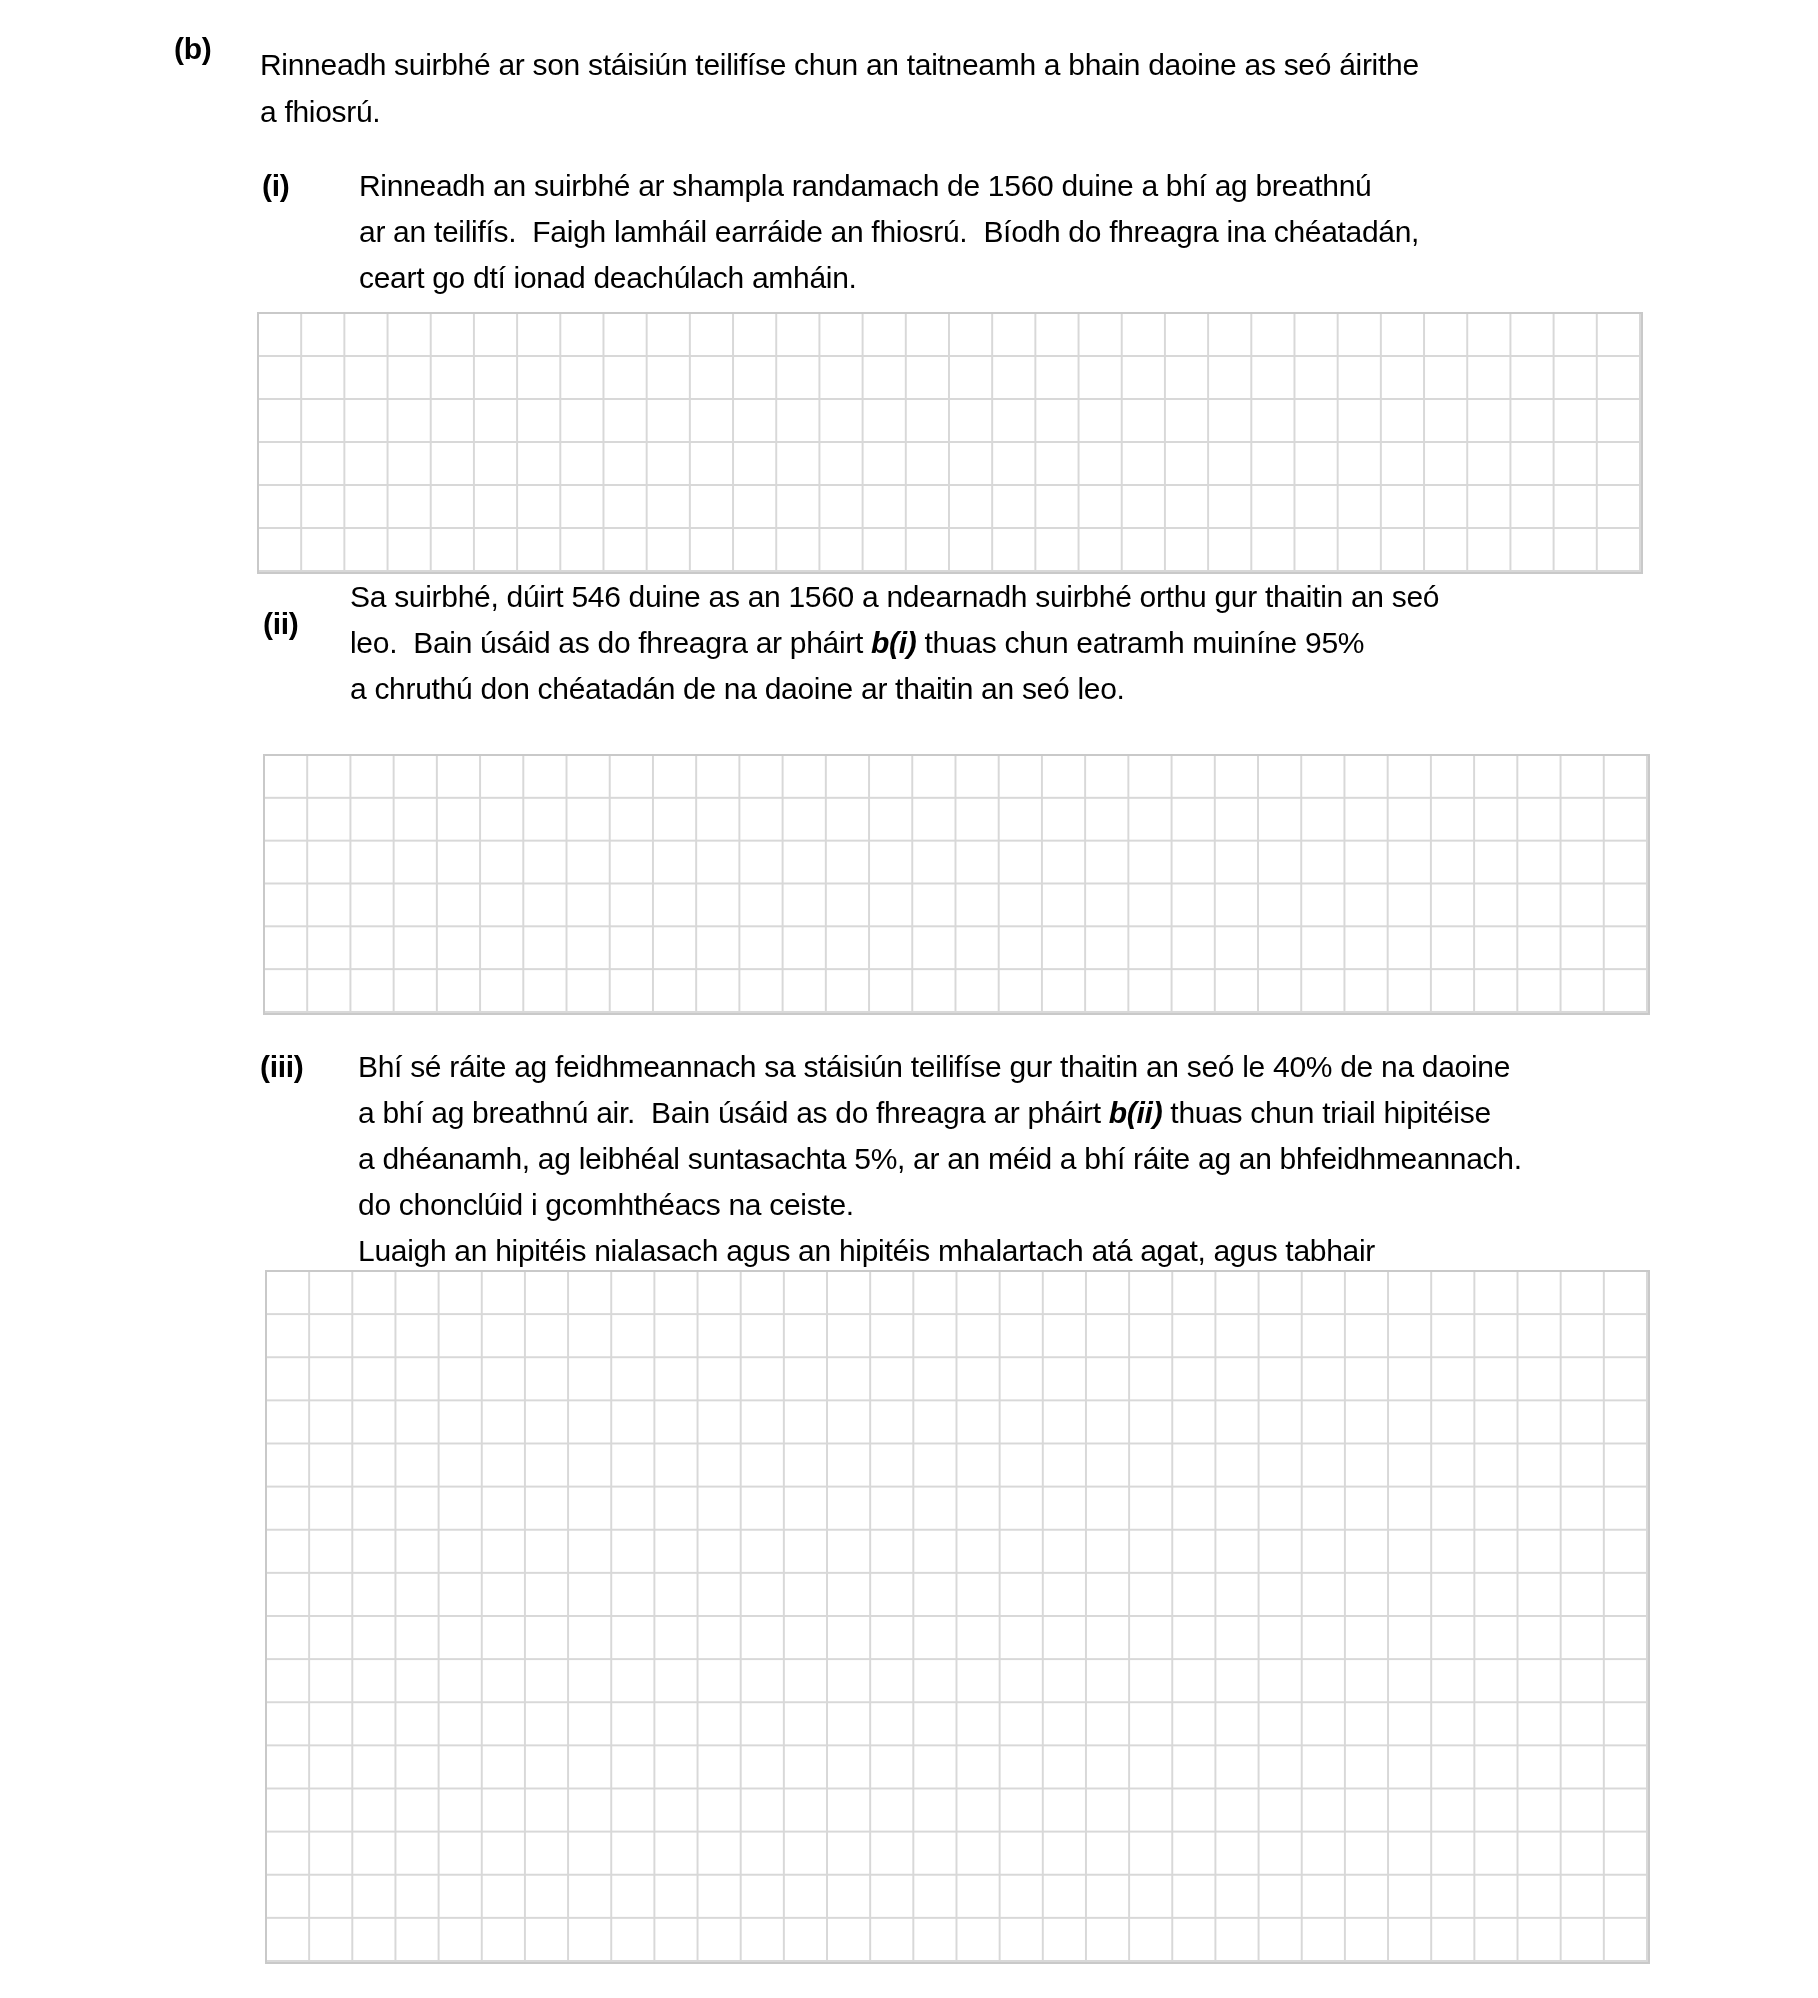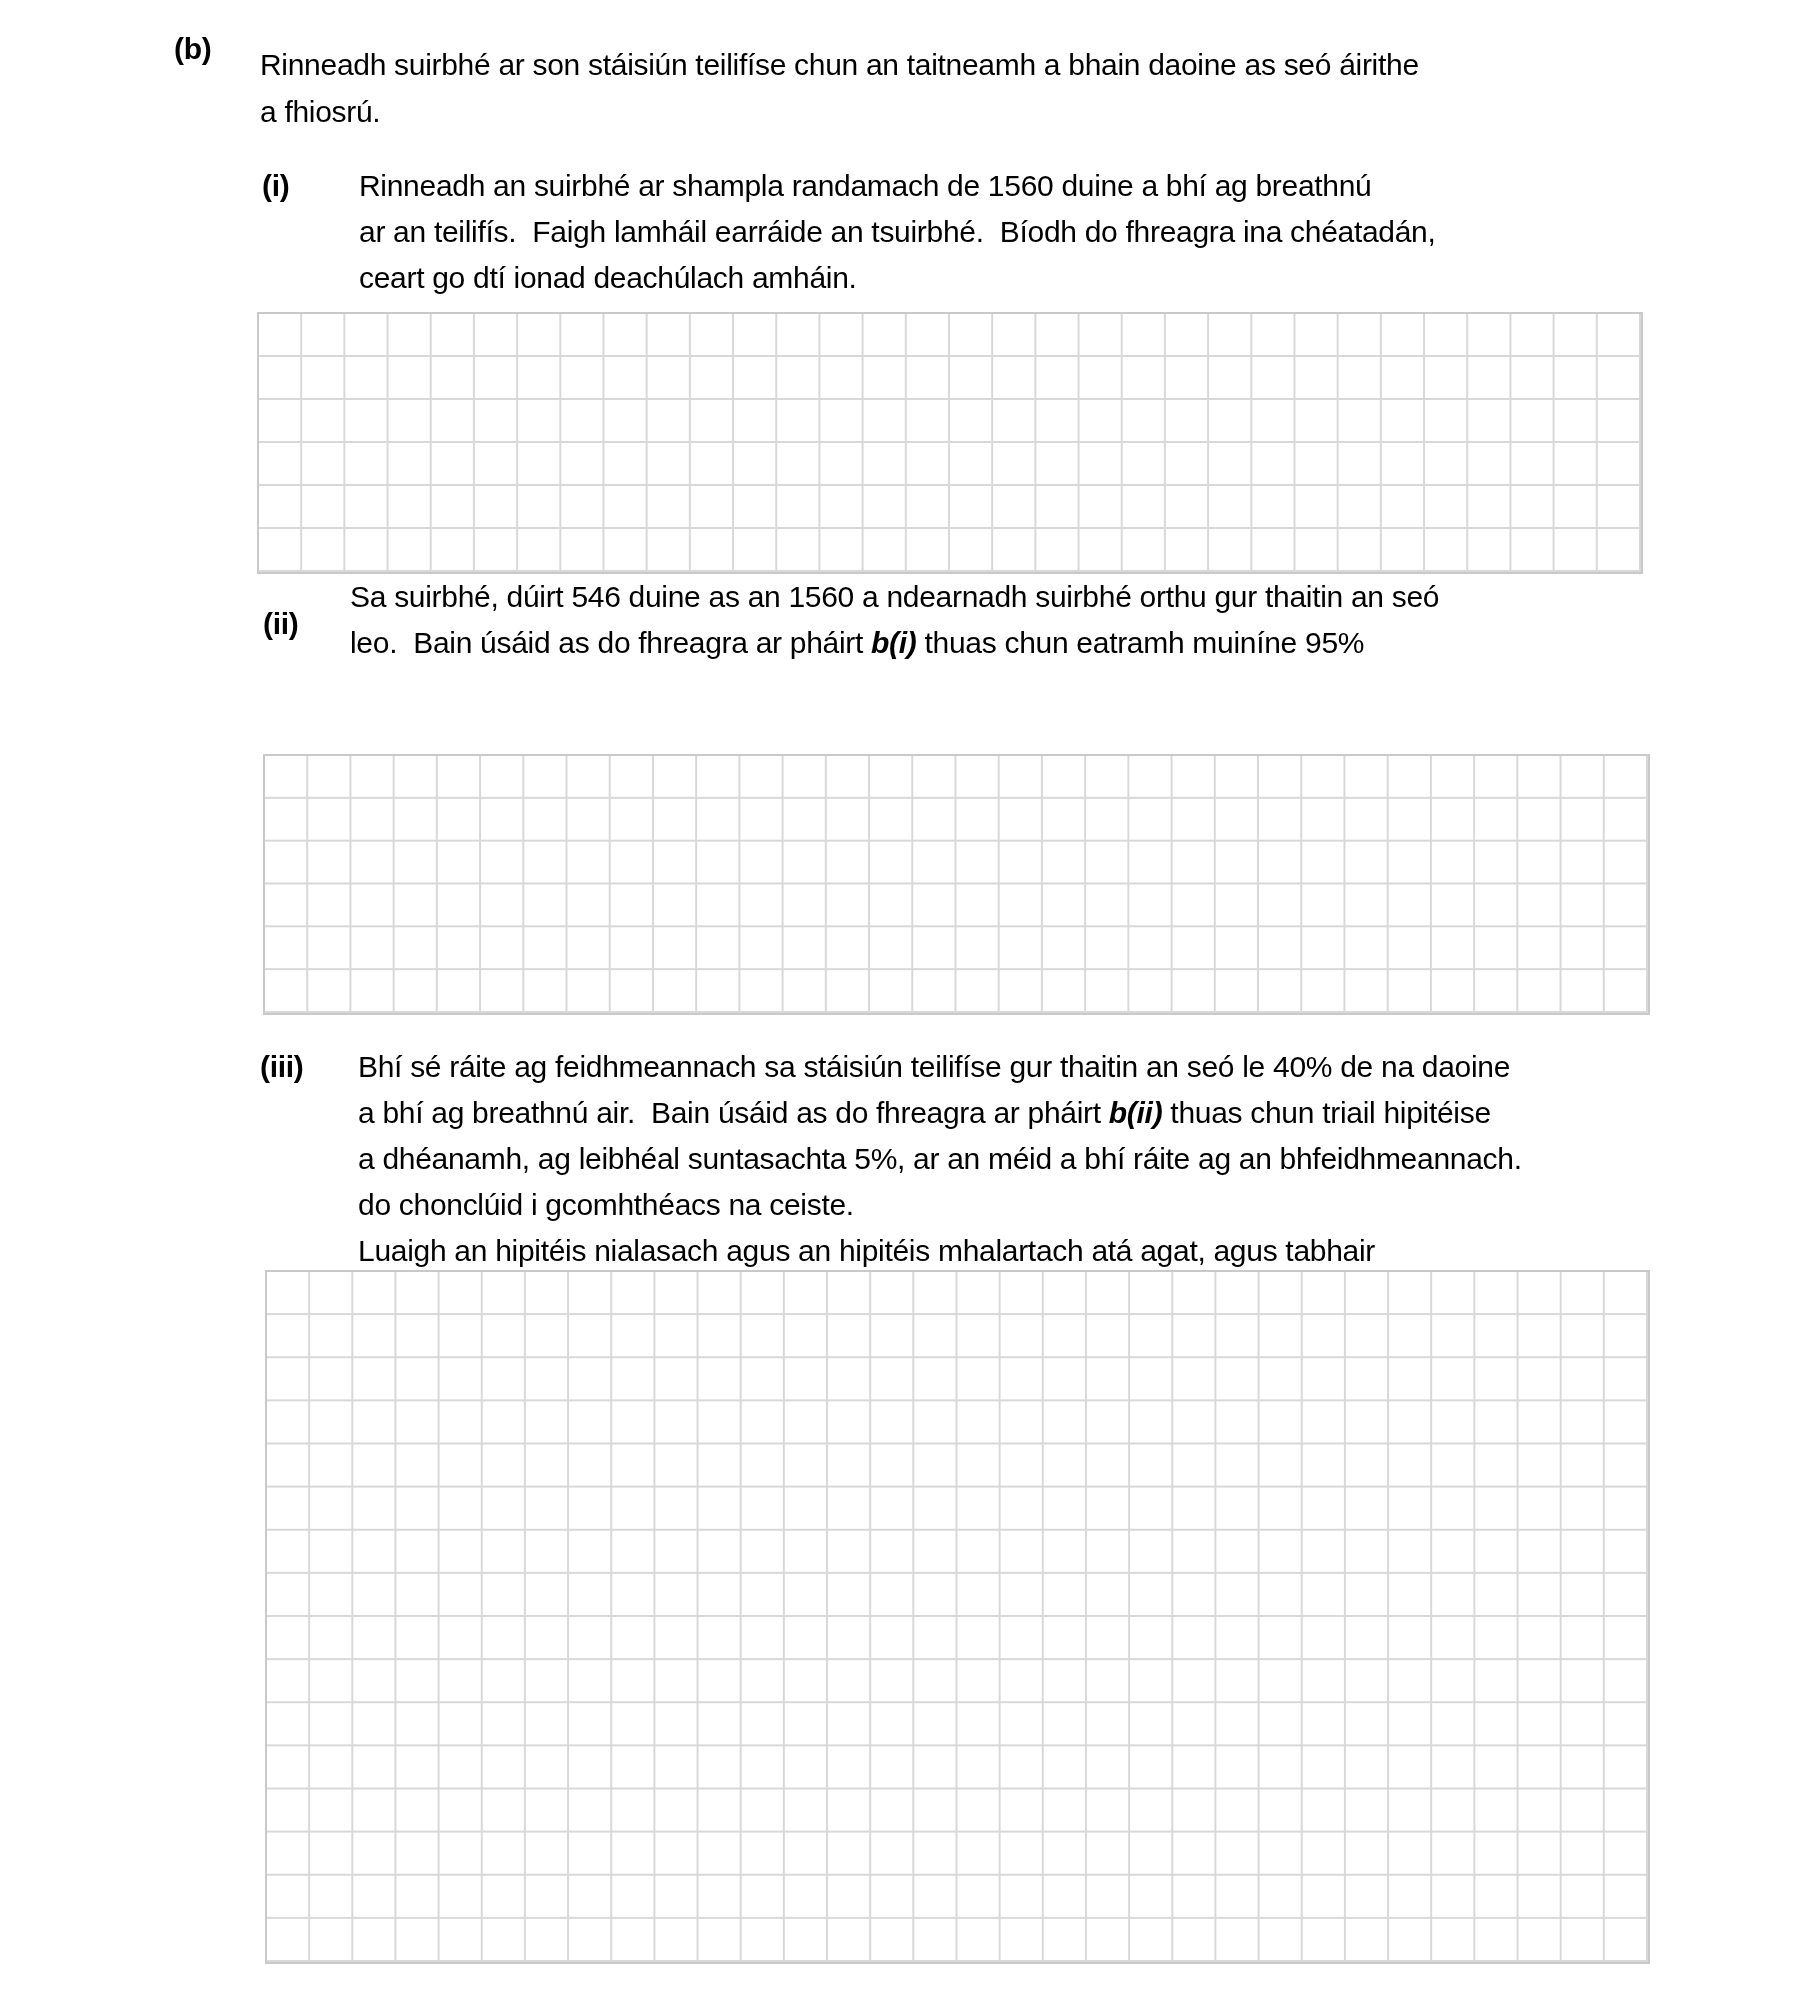--- a/index.html
+++ b/index.html
@@ -83,7 +83,7 @@
     <div class="sub-label">(i)</div>
     <div class="sub-text">
         <div class="text-line"><span>Rinneadh an suirbhé ar shampla randamach de 1560 duine a bhí ag breathnú</span></div>
-        <div class="text-line"><span>ar an teilifís.  Faigh lamháil earráide an tsuirbhé.  Bíodh do fhreagra ina chéatadán,</span></div>
+        <div class="text-line"><span>ar an teilifís.  Faigh lamháil earráide an fhiosrú.  Bíodh do fhreagra ina chéatadán,</span></div>
         <div class="text-line"><span>ceart go dtí ionad deachúlach amháin.</span></div>
       </div>
     <div class="answer-grid grid-0"></div>

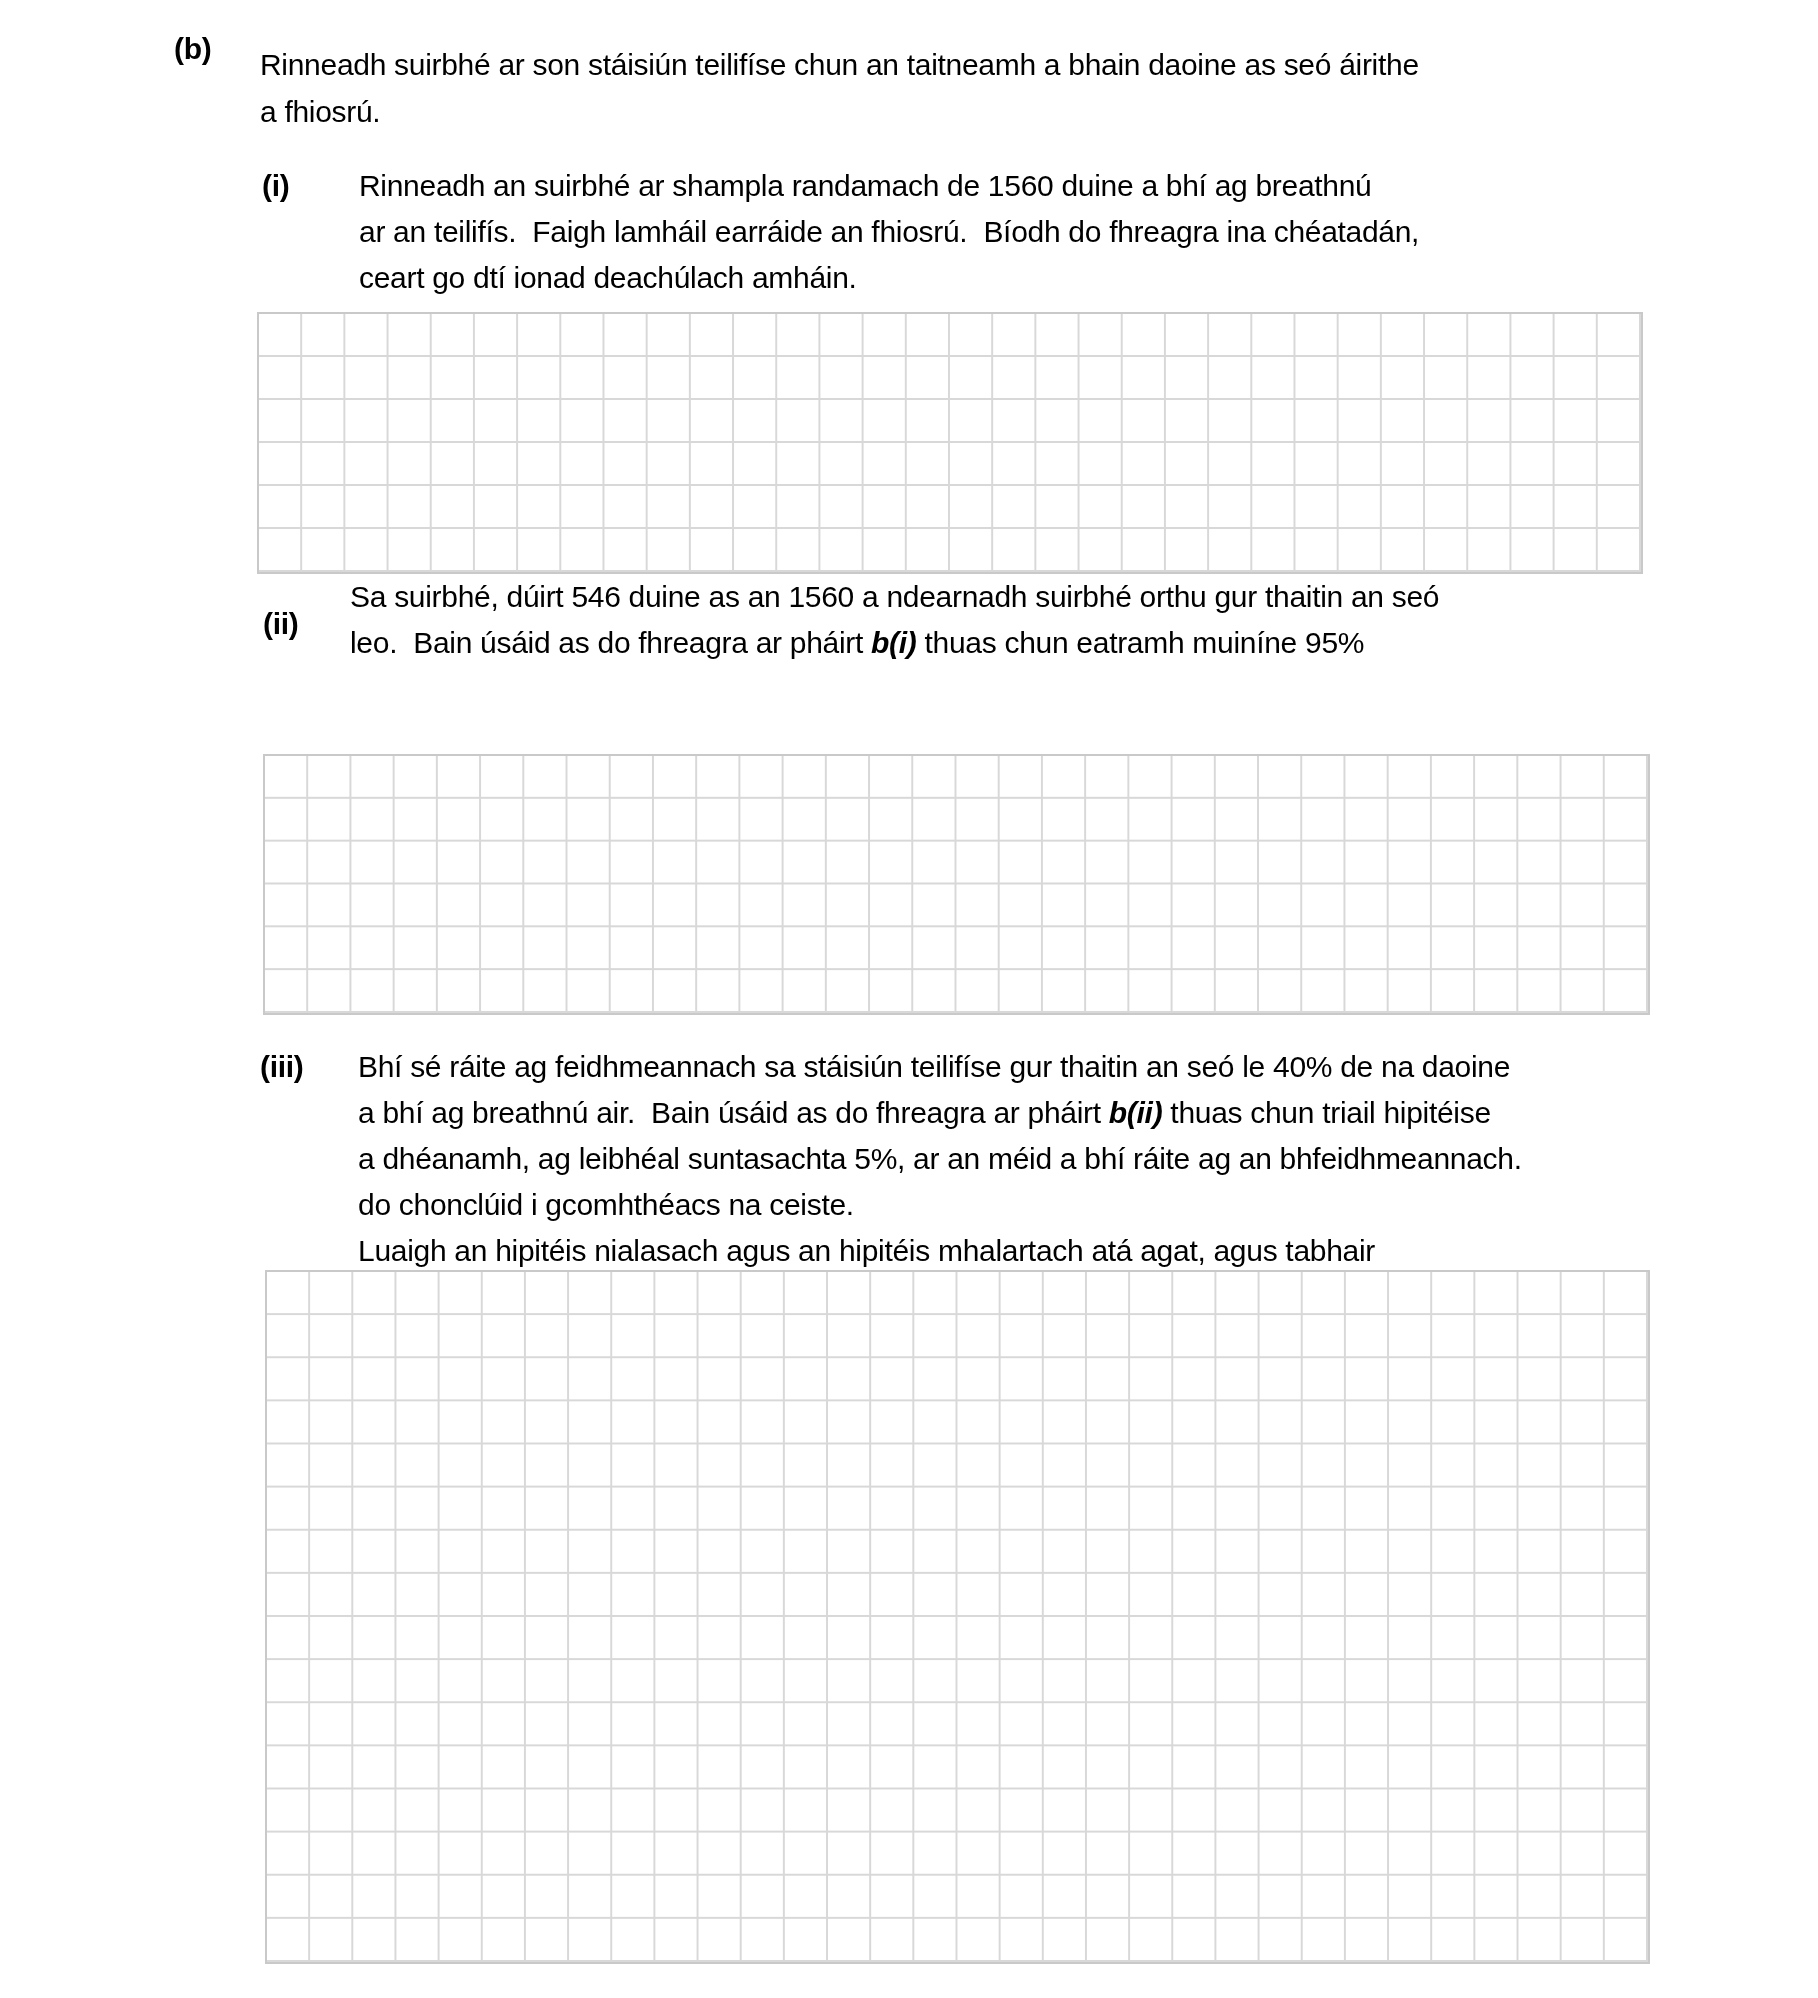--- a/index.html
+++ b/index.html
@@ -94,6 +94,7 @@
     <div class="sub-text">
         <div class="text-line"><span>Sa suirbhé, dúirt 546 duine as an 1560 a ndearnadh suirbhé orthu gur thaitin an seó</span></div>
         <div class="text-line"><span>leo.  Bain úsáid as do fhreagra ar pháirt </span><span class="b">b(i)</span><span> thuas chun eatramh muiníne 95%</span></div>
+        <div class="text-line"><span>a chruthú don chéatadán de na daoine ar thaitin an seó leo.</span></div>
       </div>
     <div class="answer-grid grid-1"></div>
   </section>

